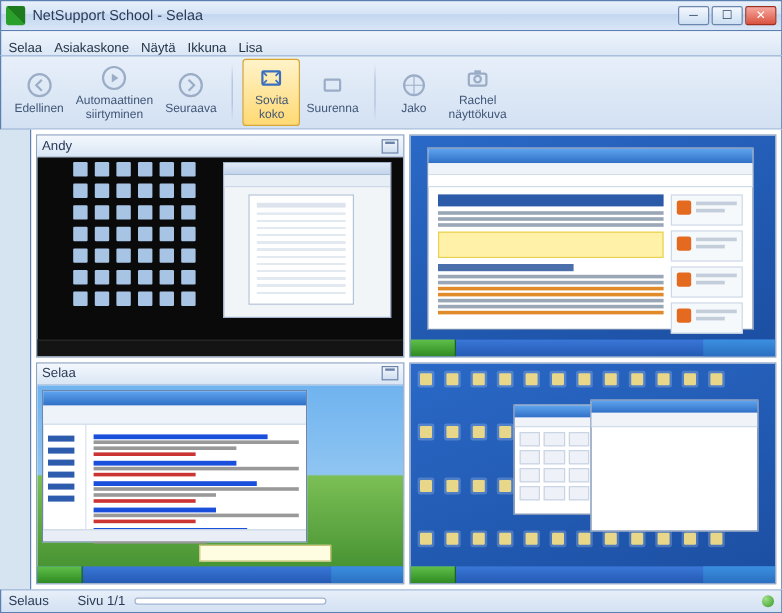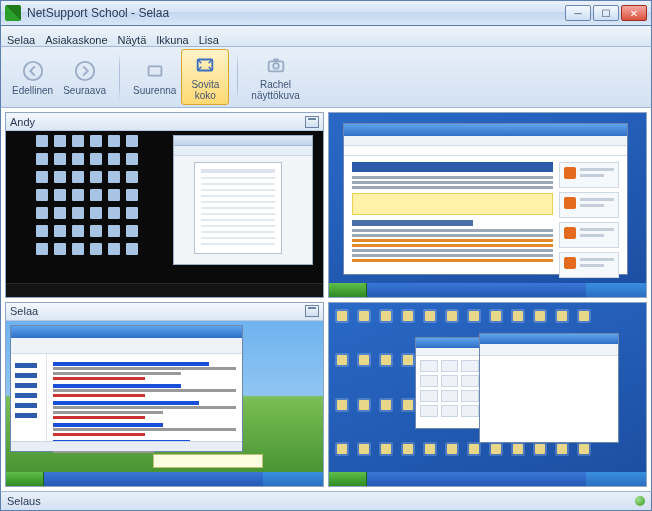--- a/index.html
+++ b/index.html
@@ -244,6 +244,16 @@
           </svg>
       </span>
       <span>Edellinen</span>
+    </div>
+    <div class="tbutton">
+      <span class="ticon">
+        <svg viewBox="0 0 24 24">
+            <circle cx="12" cy="12" r="10" fill="none" stroke="#9aacc6" stroke-width="2"></circle>
+            <path d="M10 8l6 4-6 4z" fill="#9aacc6"></path>
+          </svg>
+      </span>
+      <span style="white-space:pre-line">Automaattinen
+siirtyminen</span>
     </div>
     <div class="tbutton">
       <span class="ticon">

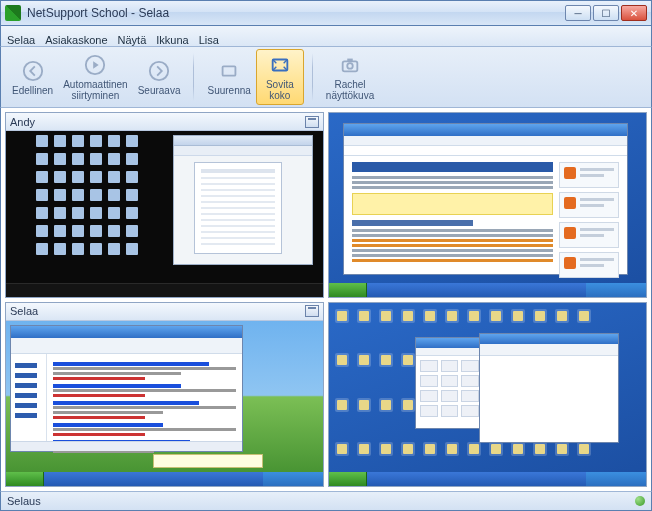--- a/index.html
+++ b/index.html
@@ -267,14 +267,6 @@
   </div>
   <div class="tsep"></div>
   <div class="tgroup">
-    <div class="tbutton">
-      <span class="ticon">
-        <svg viewBox="0 0 24 24">
-            <rect x="5" y="7" width="14" height="10" rx="1" fill="none" stroke="#9aacc6" stroke-width="2"></rect>
-          </svg>
-      </span>
-      <span>Suurenna</span>
-    </div>
     <div class="tbutton active">
       <span class="ticon">
         <svg viewBox="0 0 24 24">
@@ -284,6 +276,14 @@
       </span>
       <span style="white-space:pre-line">Sovita
 koko</span>
+    </div>
+    <div class="tbutton">
+      <span class="ticon">
+        <svg viewBox="0 0 24 24">
+            <rect x="5" y="7" width="14" height="10" rx="1" fill="none" stroke="#9aacc6" stroke-width="2"></rect>
+          </svg>
+      </span>
+      <span>Suurenna</span>
     </div>
   </div>
   <div class="tsep"></div>

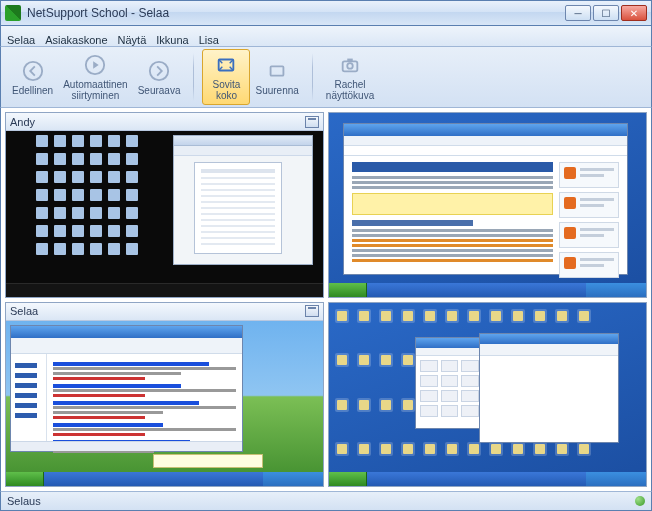--- a/index.html
+++ b/index.html
@@ -288,6 +288,15 @@
   </div>
   <div class="tsep"></div>
   <div class="tgroup">
+    <div class="tbutton">
+      <span class="ticon">
+        <svg viewBox="0 0 24 24">
+            <circle cx="12" cy="12" r="9" fill="none" stroke="#9aacc6" stroke-width="2"></circle>
+            <path d="M12 3v18M3 12h18" stroke="#9aacc6" stroke-width="1"></path>
+          </svg>
+      </span>
+      <span>Jako</span>
+    </div>
     <div class="tbutton">
       <span class="ticon">
         <svg viewBox="0 0 24 24">

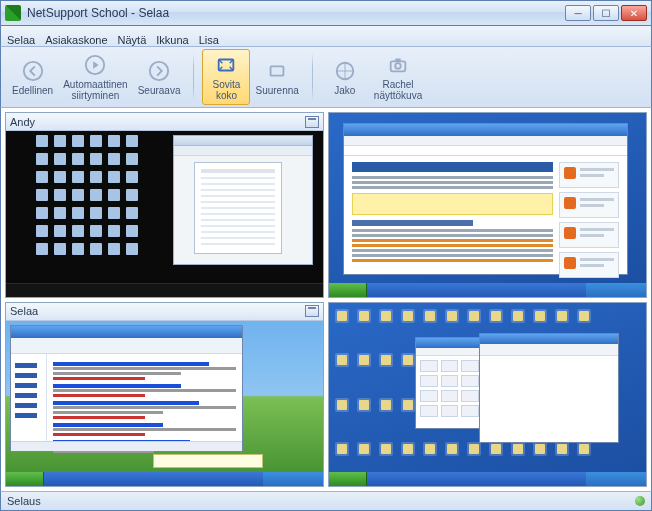--- a/index.html
+++ b/index.html
@@ -82,6 +82,7 @@
     grid-template-columns: 1fr 1fr;
     grid-template-rows: 1fr 1fr;
     gap: 4px;
+    margin-left: 25px;
   }
   .thumb {
     border: 1px solid #8fa5c4;

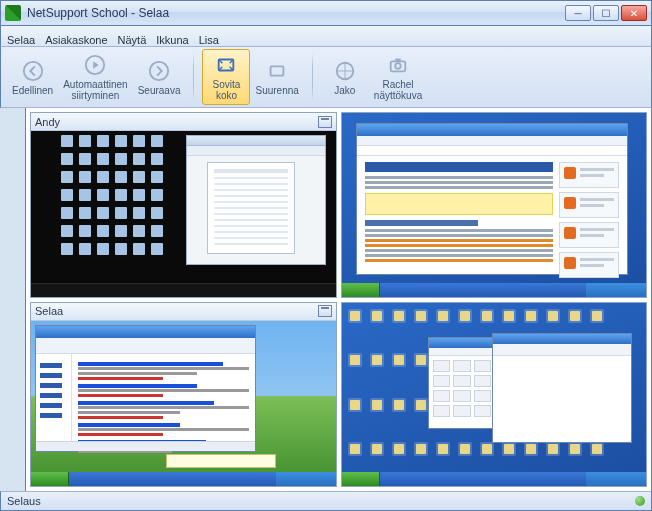--- a/index.html
+++ b/index.html
@@ -567,6 +567,10 @@
 
 <div class="statusbar">
   <span>Selaus</span>
+  <div class="pager">
+    <span>Sivu 1/1</span>
+    <div class="slider"></div>
+  </div>
   <div class="statusdot"></div>
 </div>
 

